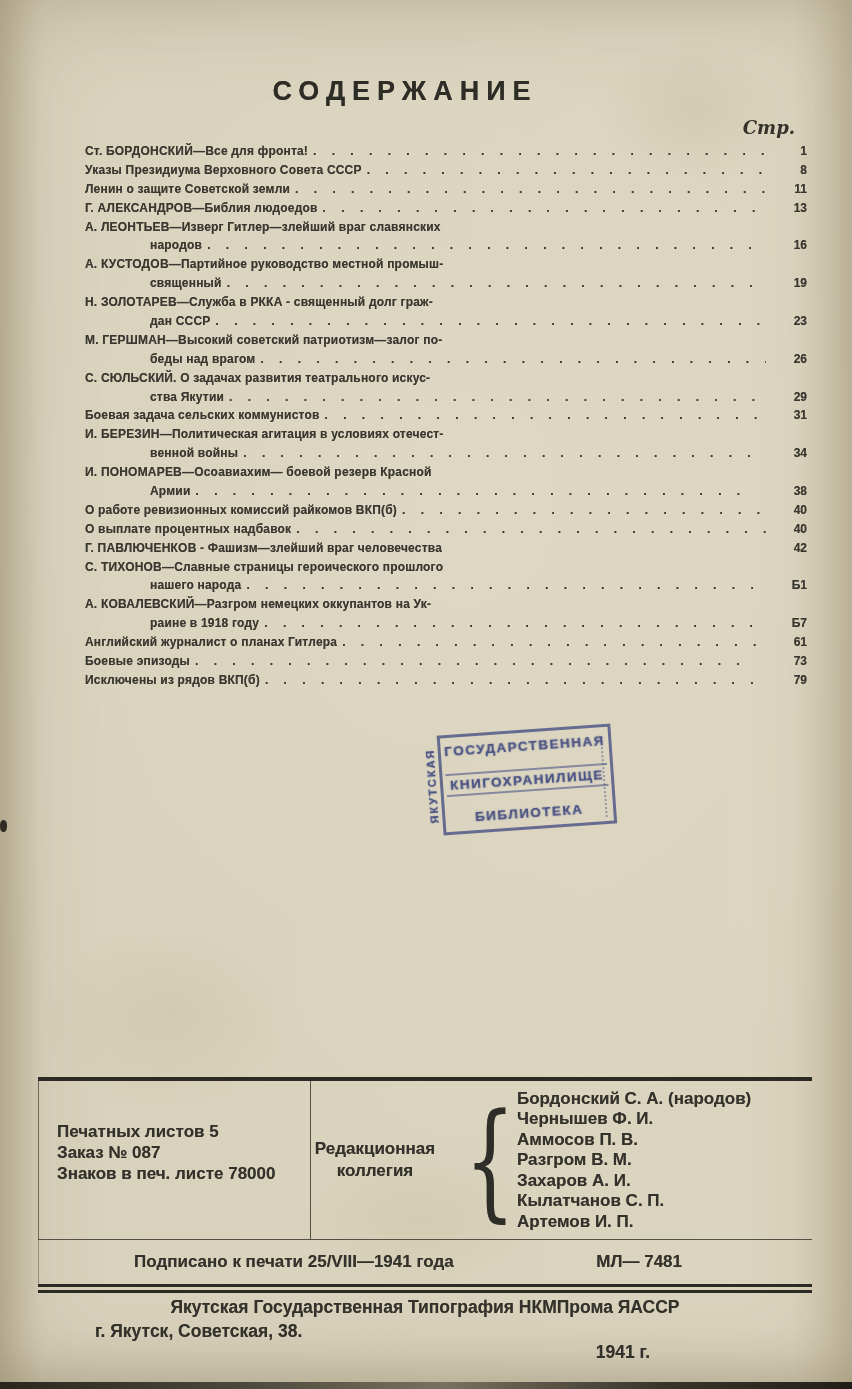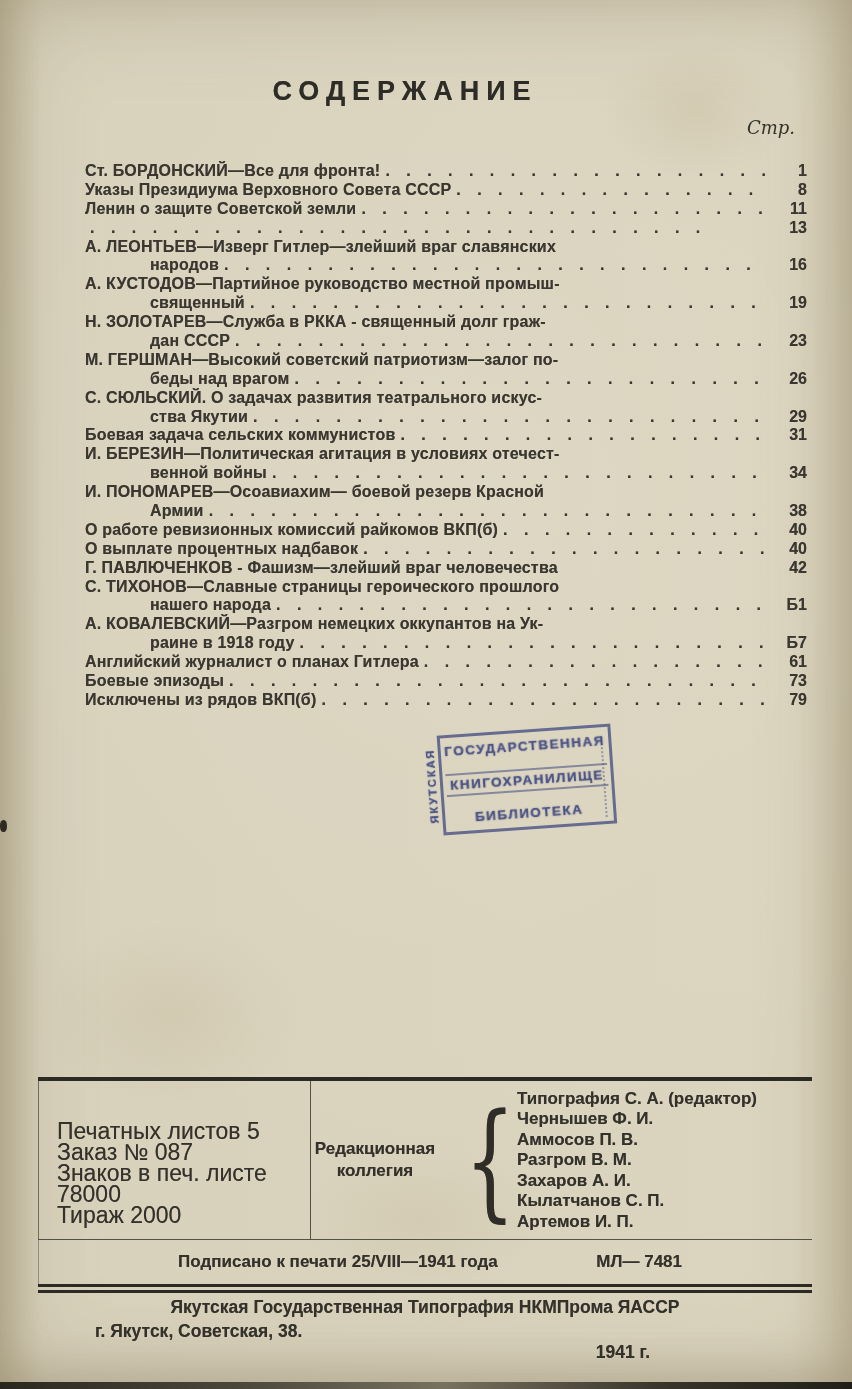--- a/index.html
+++ b/index.html
@@ -30,7 +30,7 @@
   }
   .str-header {
     position:absolute; top:117px; left:85px; width:710px; text-align:right;
-    font-family:"DejaVu Serif", serif; font-style:italic; font-weight:400; font-size:18px;
+    font-family:"DejaVu Serif", serif; font-style:italic; font-weight:700; font-size:18px;
     color:#34322b;
   }
 

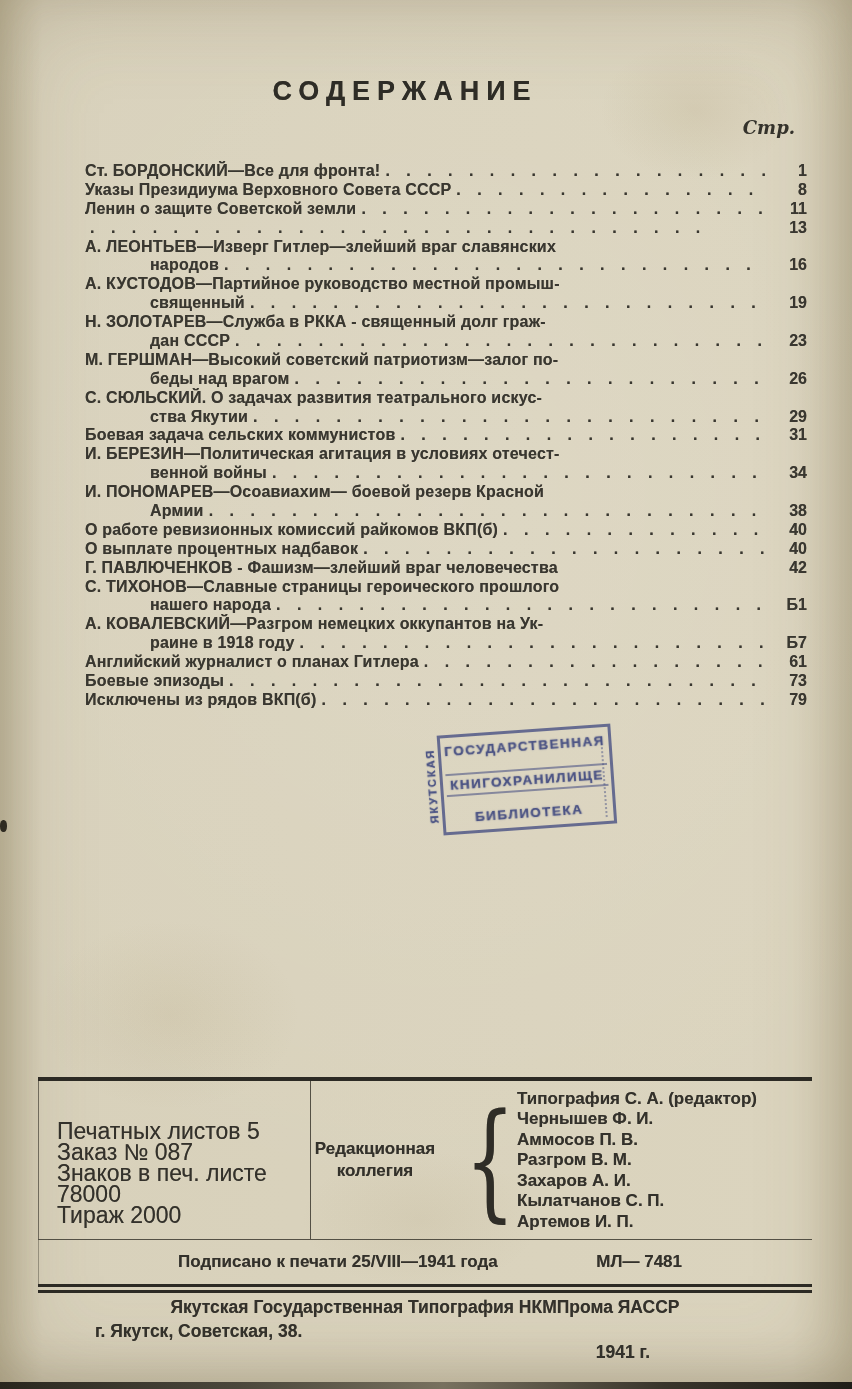--- a/index.html
+++ b/index.html
@@ -34,8 +34,8 @@
     color:#34322b;
   }
 
-  .toc { position:absolute; top:162px; left:85px; width:722px;
-    font-size:16px; font-weight:700; color:#393730;
+  .toc { position:absolute; top:142px; left:85px; width:722px;
+    font-size:12px; font-weight:700; color:#393730;
     text-shadow:0 0 .4px rgba(45,42,34,.55); }
   .toc-row { display:flex; align-items:baseline; height:18.9px; line-height:18.9px; white-space:nowrap; }
   .toc-row.indent { padding-left:65px; }

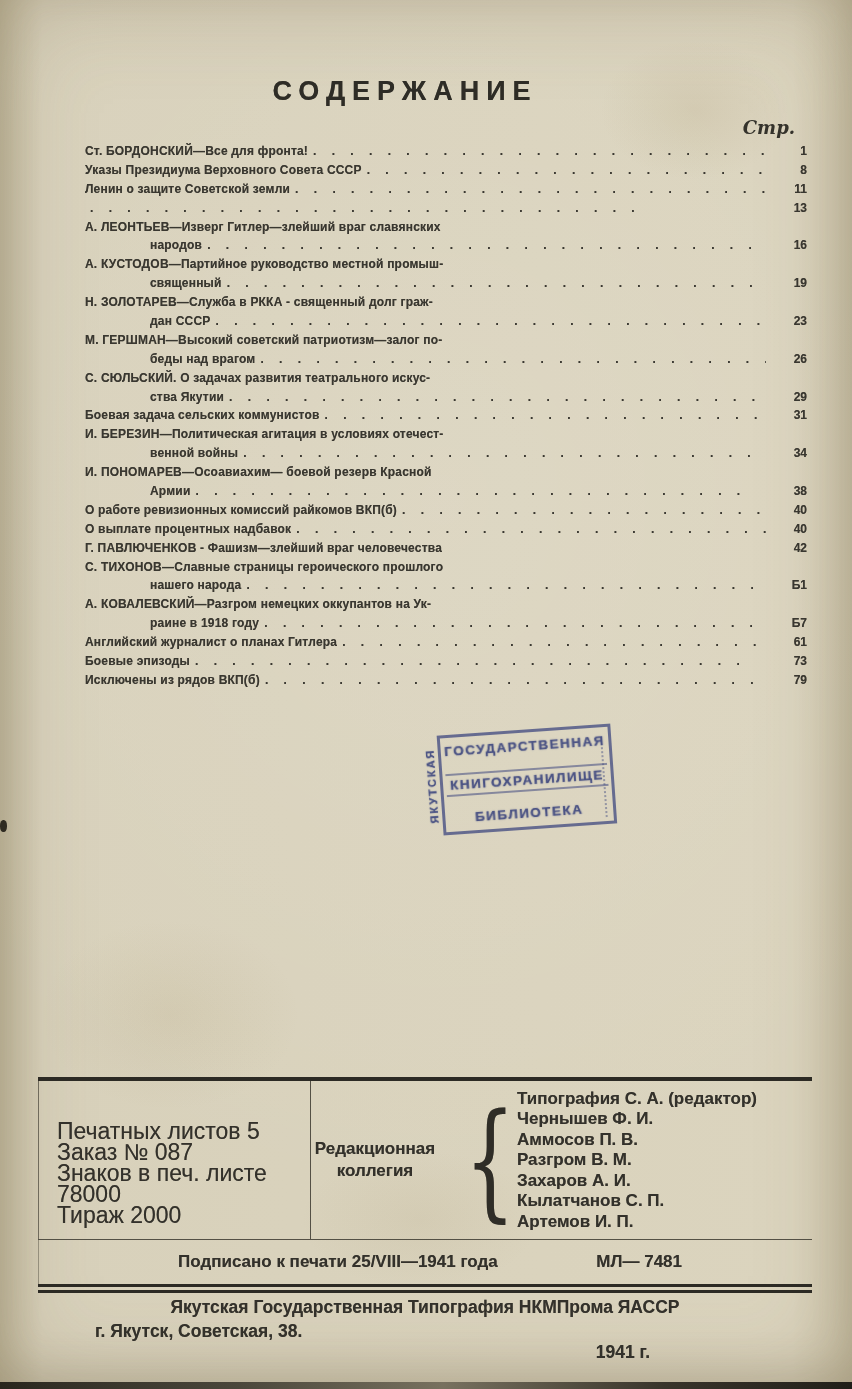--- a/index.html
+++ b/index.html
@@ -129,6 +129,7 @@
         <span class="pageno">11</span>
       </div>
       <div class="toc-row">
+        <span class="toc-text">Г. АЛЕКСАНДРОВ—Библия людоедов</span>
         <span class="leader">. . . . . . . . . . . . . . . . . . . . . . . . . . . . . .</span>
         <span class="pageno">13</span>
       </div>

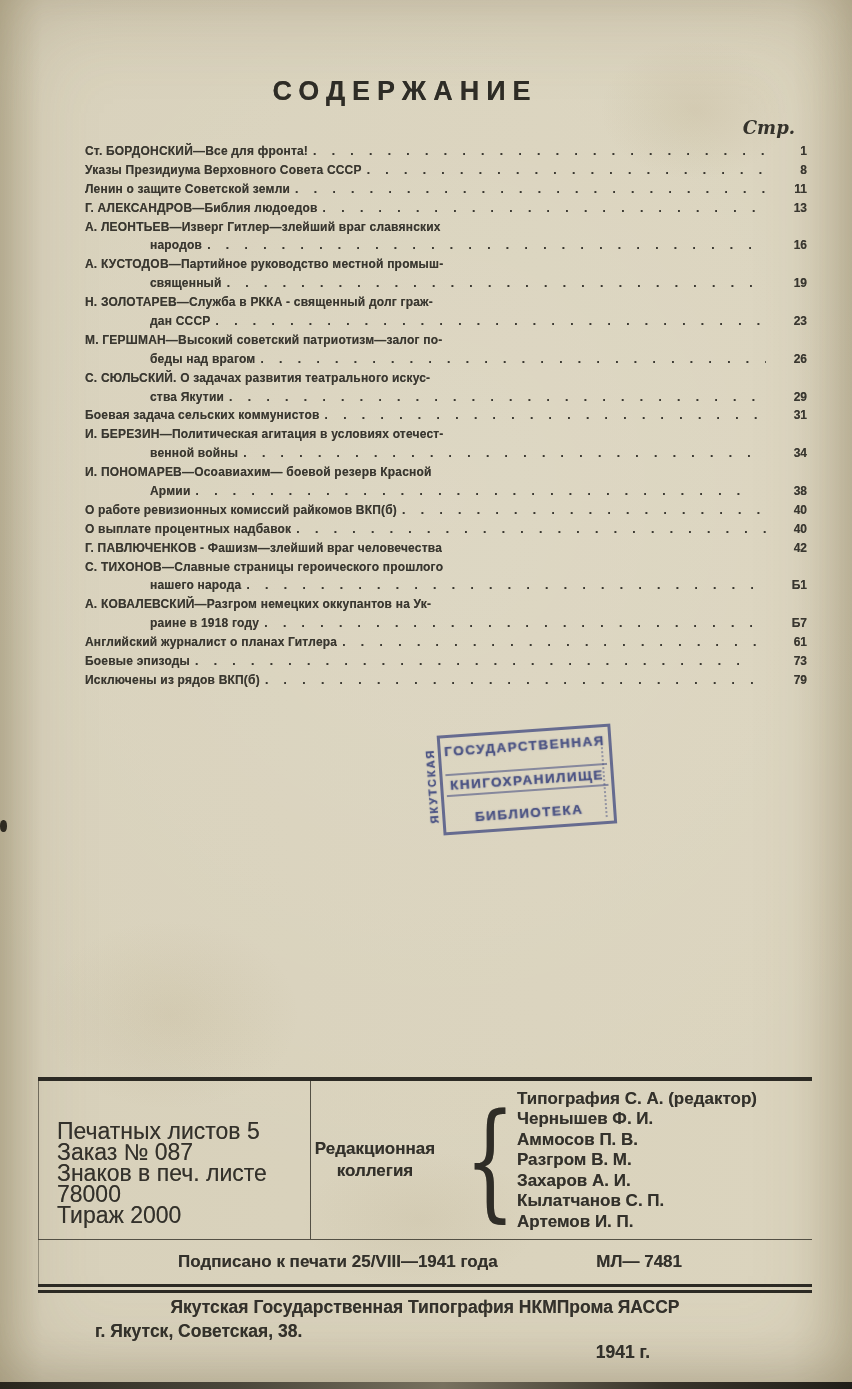--- a/index.html
+++ b/index.html
@@ -284,7 +284,7 @@
       </div>
       <div class="brace">{</div>
       <div class="col-editors" id="editors">
-          <div>Типография С. А.  (редактор)</div>
+          <div>Бордонский С. А.  (народов)</div>
           <div>Чернышев Ф.  И.</div>
           <div>Аммосов П. В.</div>
           <div>Разгром В. М.</div>

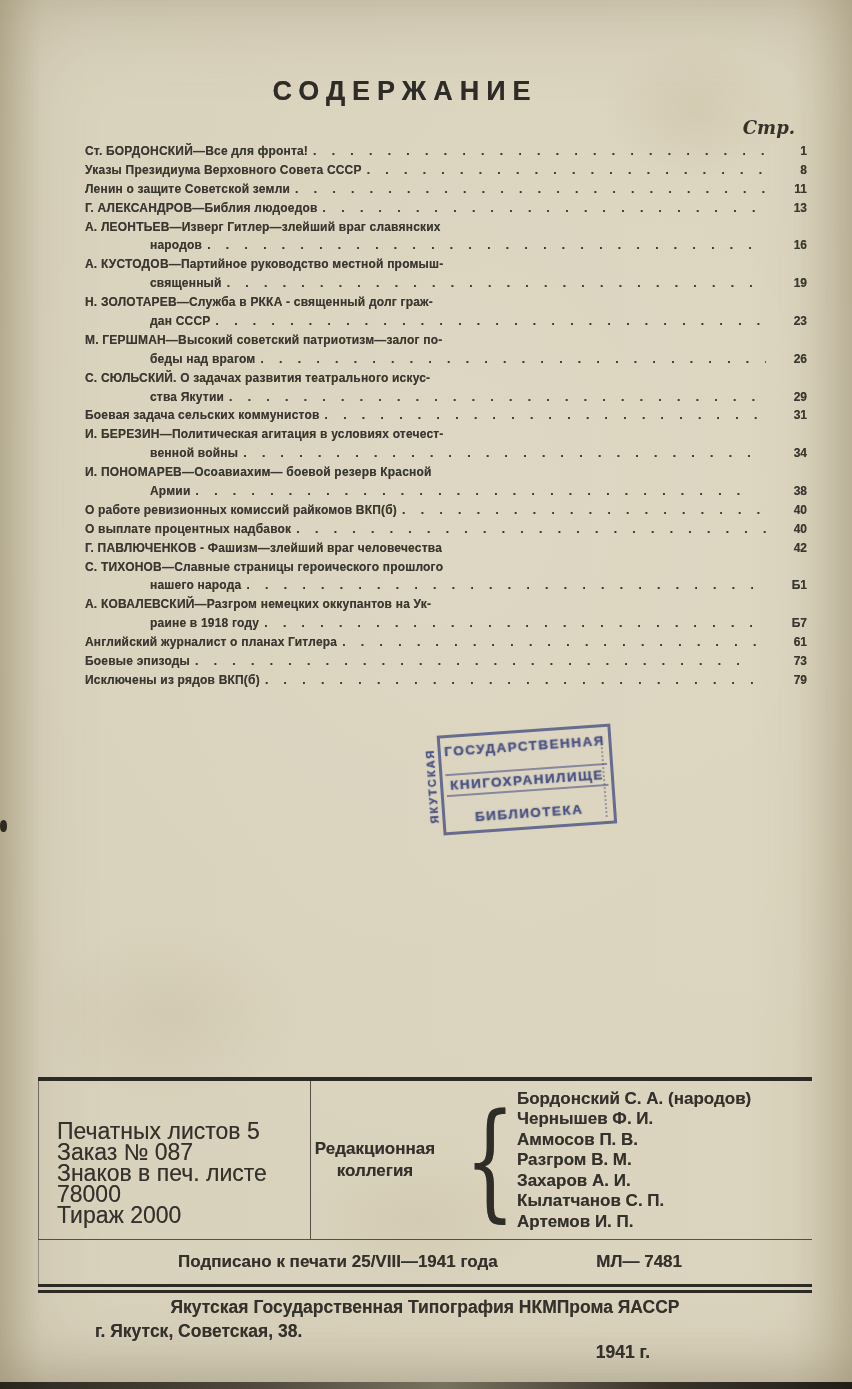--- a/index.html
+++ b/index.html
@@ -72,7 +72,7 @@
   .rule-thick { height:3.5px; background:#2c2a24; }
   .col-row { display:flex; height:158px; border-left:1.5px solid rgba(60,57,48,.65); overflow:hidden; }
   .col-stats { width:272px; border-right:1.5px solid rgba(60,57,48,.85);
-    padding:40px 0 15px 18px; font-size:23px; font-weight:400; line-height:21px; }
+    padding:40px 0 15px 18px; font-size:17px; font-weight:700; line-height:21px; }
   .col-label { width:162px; display:flex; align-items:center; justify-content:flex-start;
     text-align:center; font-size:17px; font-weight:600; }
   .col-label span { width:128px; line-height:22px; }

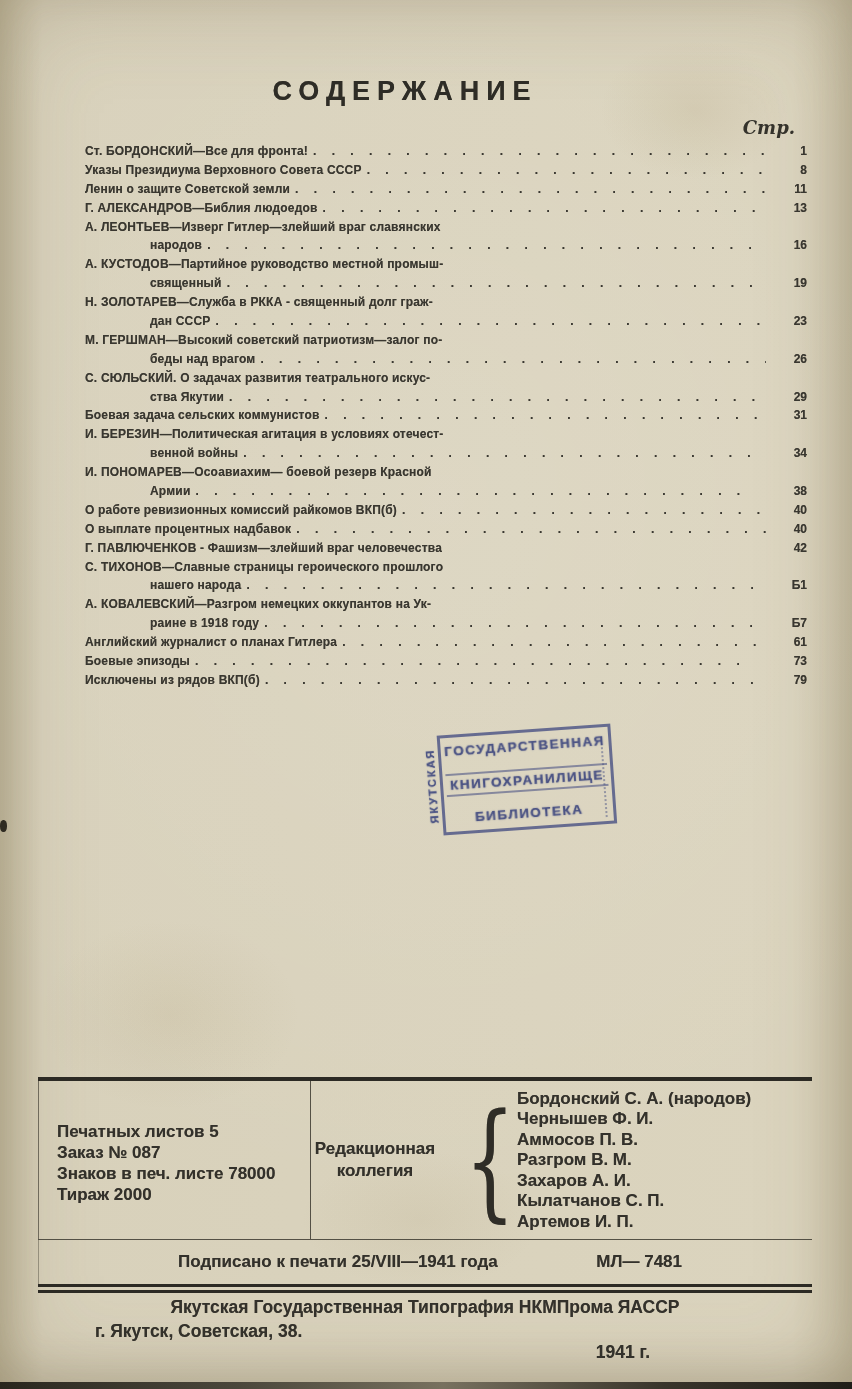--- a/index.html
+++ b/index.html
@@ -277,7 +277,6 @@
           <div>Печатных листов 5</div>
           <div>Заказ № 087</div>
           <div>Знаков в печ. листе 78000</div>
-          <div>Тираж 2000</div>
         </div>
       <div class="col-label">
         <span>Редакционная коллегия</span>

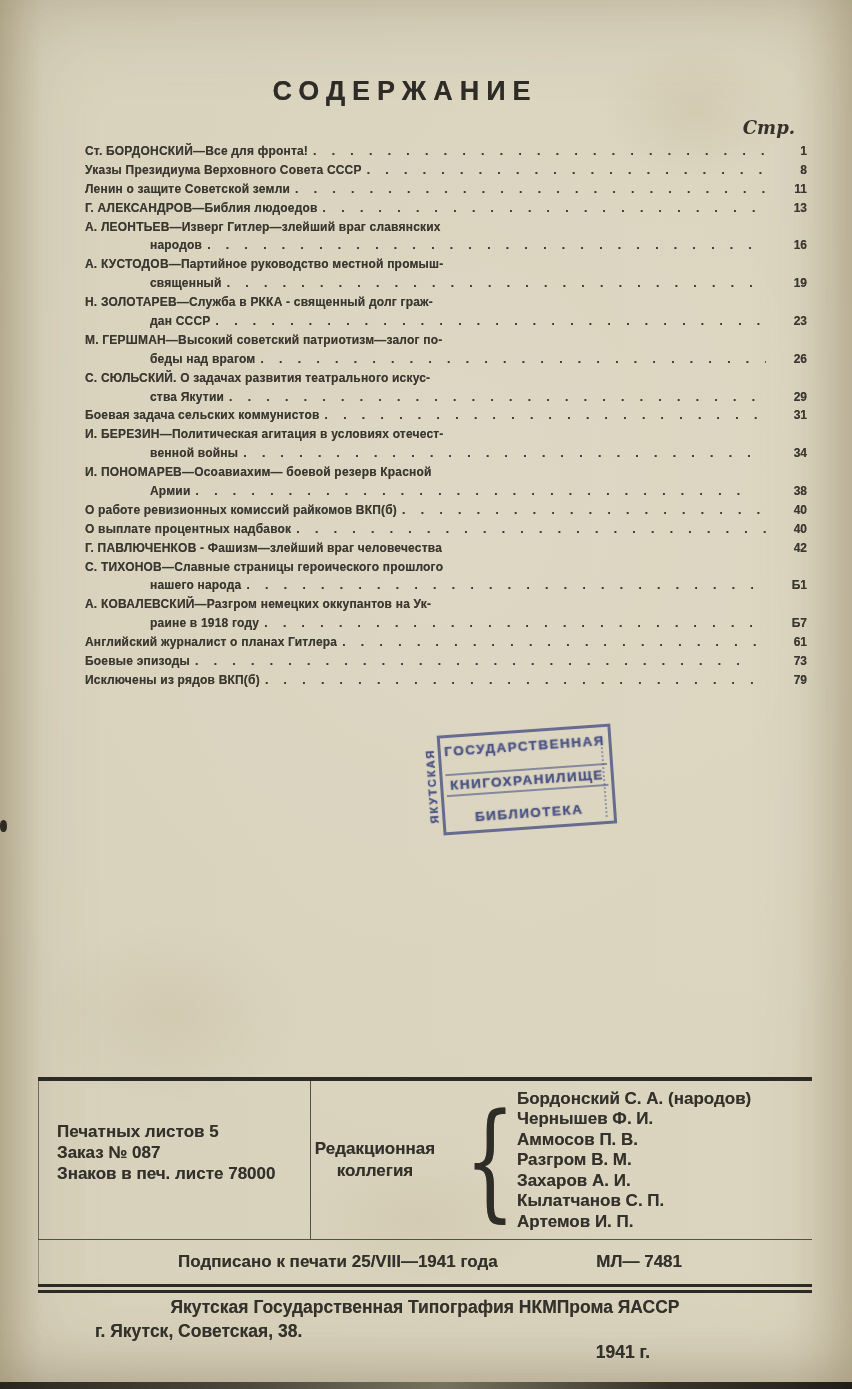--- a/index.html
+++ b/index.html
@@ -82,7 +82,7 @@
   .col-editors { flex:1 1 auto; padding:8px 0 0 10px; font-size:17px; font-weight:600; line-height:20.5px; }
   .rule-thin { height:1.5px; background:rgba(60,57,48,.85); }
   .signed-row { display:flex; align-items:center; height:44px; font-size:17px; font-weight:600;
-    border-left:1.5px solid rgba(60,57,48,.4);padding-left:44px; }
+    border-left:1.5px solid rgba(60,57,48,.4); }
   .signed-text { margin-left:95px; }
   .signed-code { margin-left:auto; margin-right:130px; }
   .rule-double { height:9px; display:flex; flex-direction:column; justify-content:space-between; }

